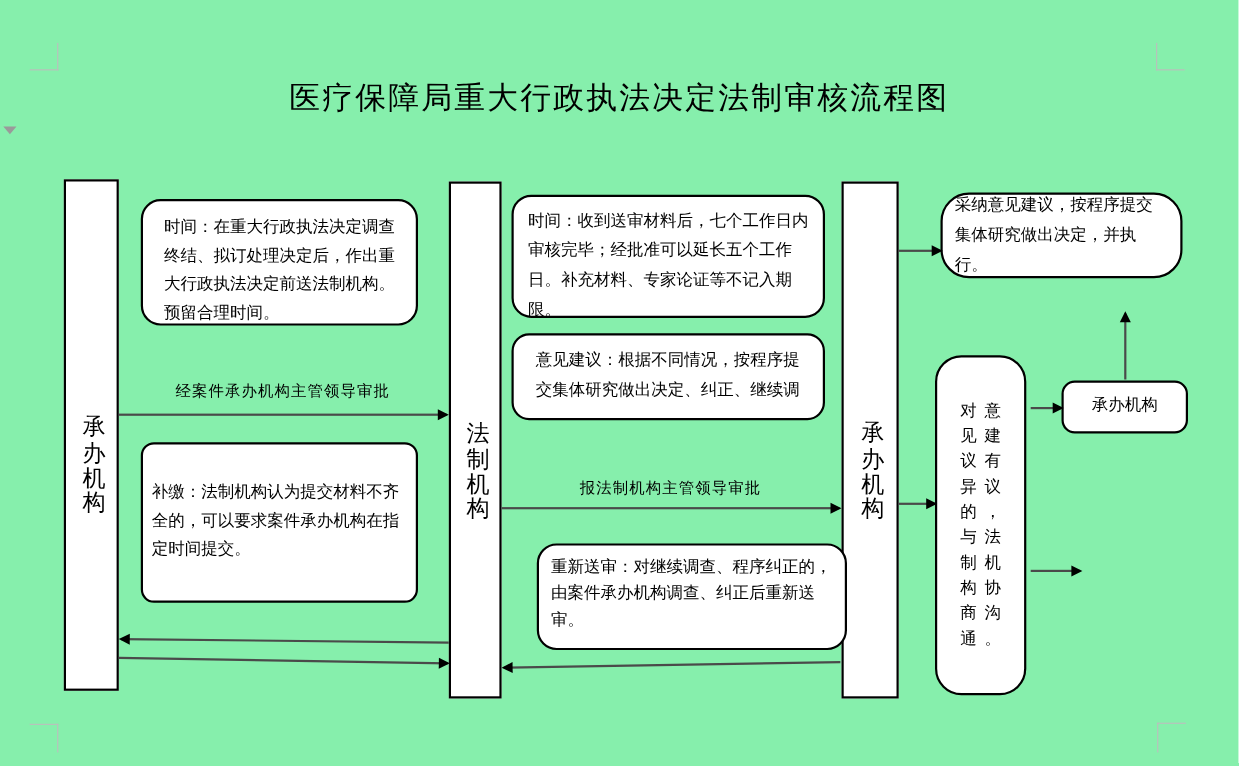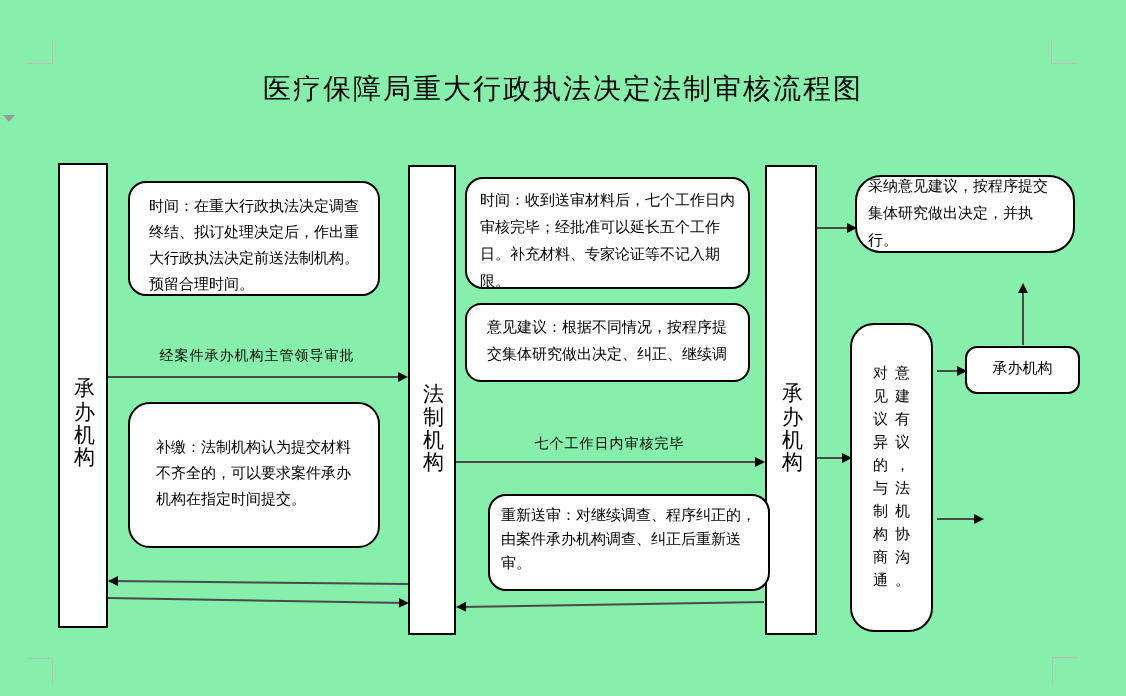--- a/index.html
+++ b/index.html
@@ -85,7 +85,7 @@
     <span class="txt">时间：在重大行政执法决定调查终结、拟订处理决定后，作出重大行政执法决定前送法制机构。预留合理时间。</span>
   </div>
 
-  <div class="rbox vcenter" style="left:128px; top:402px; width:252px; height:146px; border-radius:22px; padding:0 26px;">
+  <div class="rbox vcenter" style="left:128px; top:402px; width:252px; height:146px; border-radius:12px; padding:0 8px;">
     <span class="txt">补缴：法制机构认为提交材料不齐全的，可以要求案件承办机构在指定时间提交。</span>
   </div>
 

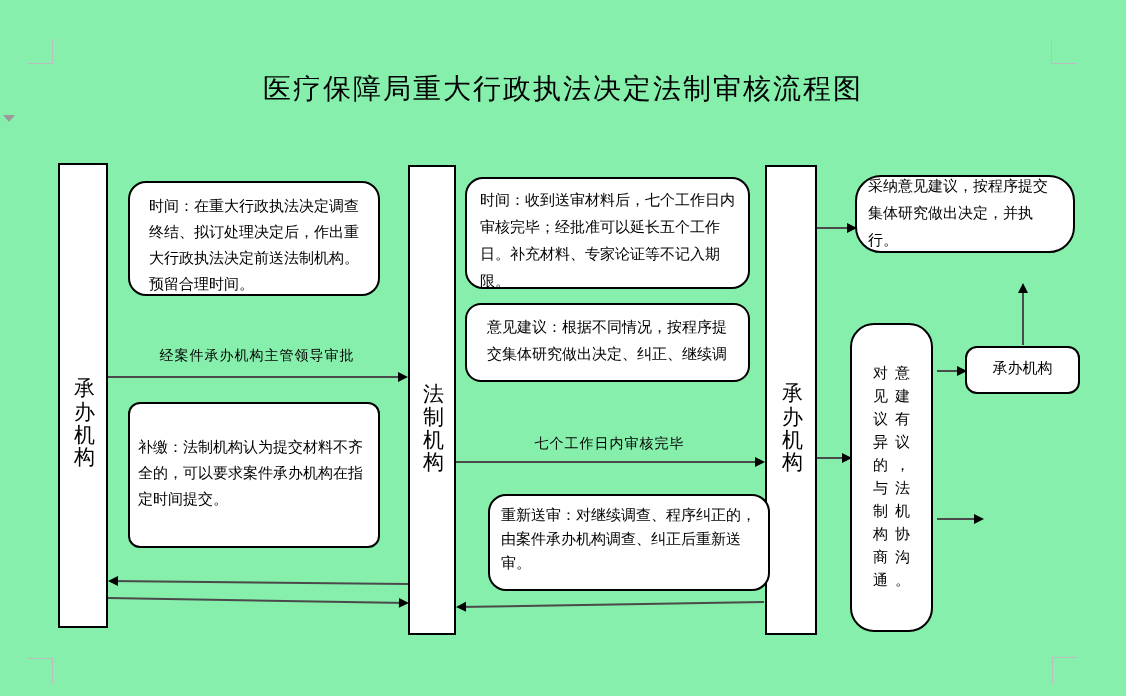--- a/index.html
+++ b/index.html
@@ -118,7 +118,7 @@
   <div class="arrow-label" style="left:108px; top:347px; width:298px;">经案件承办机构主管领导审批</div>
 
   <div class="arrow h head-right" style="left:456px; top:461px; width:307px;"></div>
-  <div class="arrow-label" style="left:456px; top:435px; width:307px;">七个工作日内审核完毕</div>
+  <div class="arrow-label" style="left:456px; top:435px; width:307px;">报法制机构主管领导审批</div>
 
   <div class="arrow h head-right" style="left:817px; top:227px; width:38px;"></div>
 

